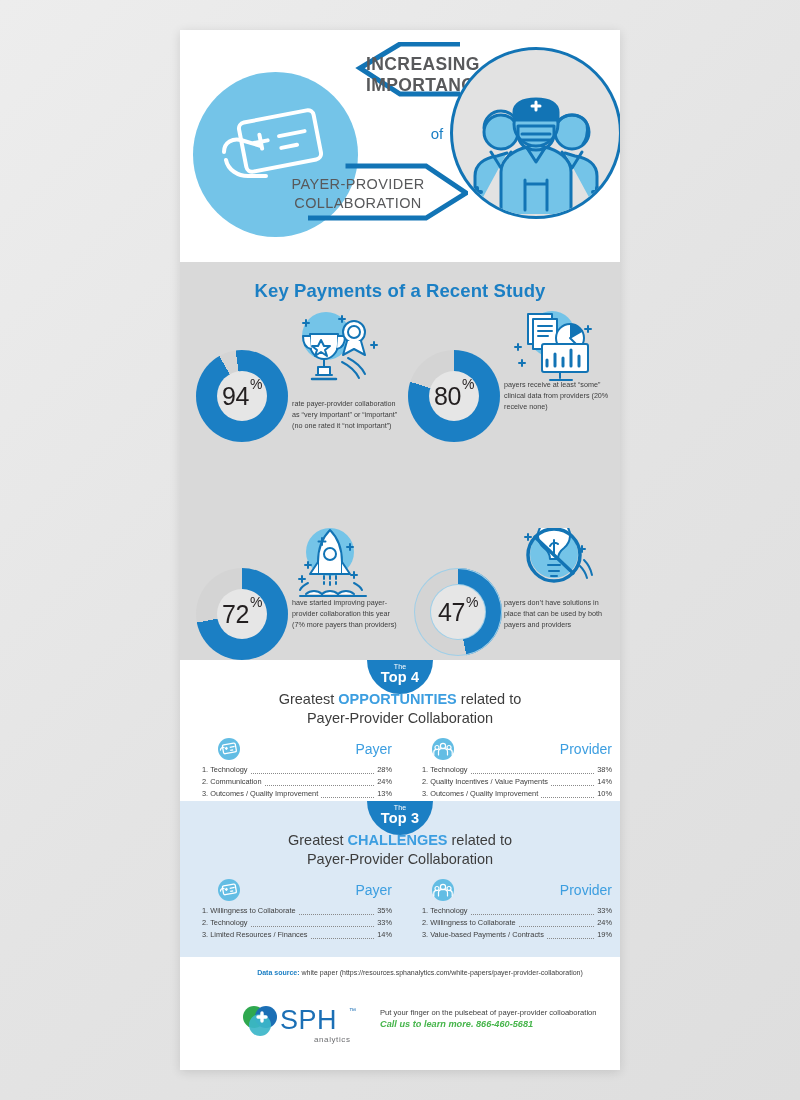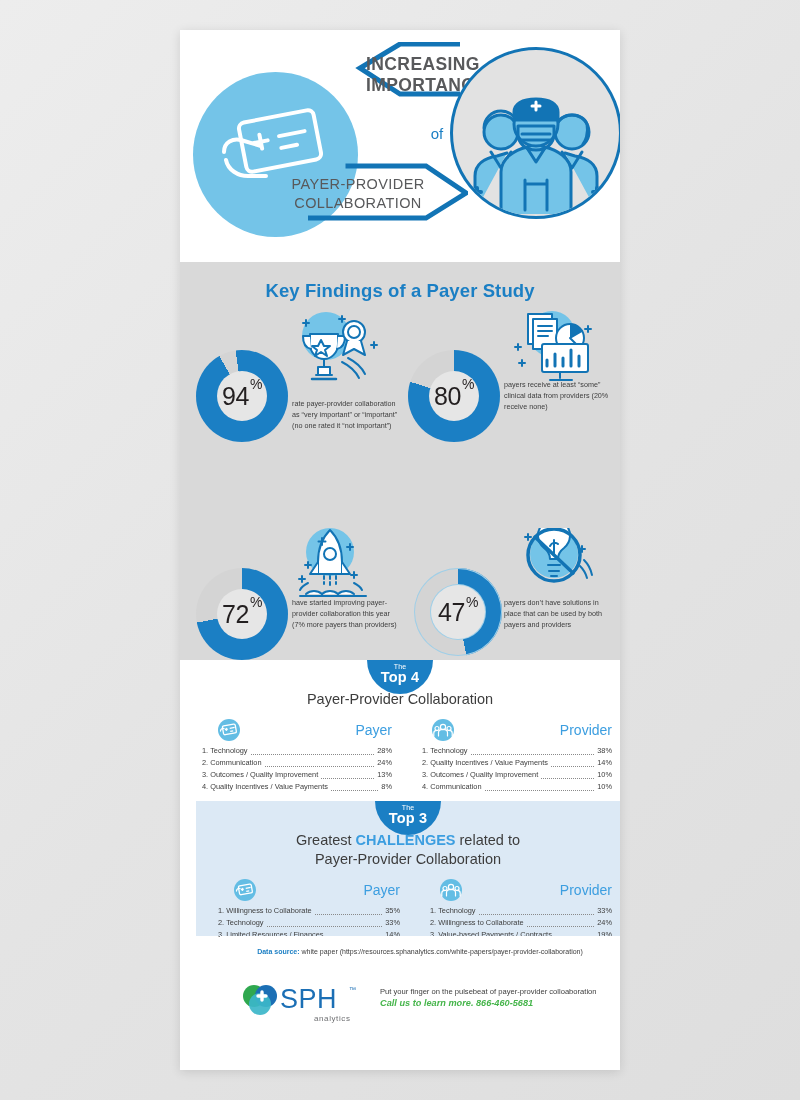--- a/index.html
+++ b/index.html
@@ -390,7 +390,7 @@
   </div>
 
   <div class="findings">
-    <div class="findings-title">Key Findings of a Payer Study</div>
+    <div class="findings-title">Key Payments of a Recent Study</div>
 
     <div class="stat-row">
 

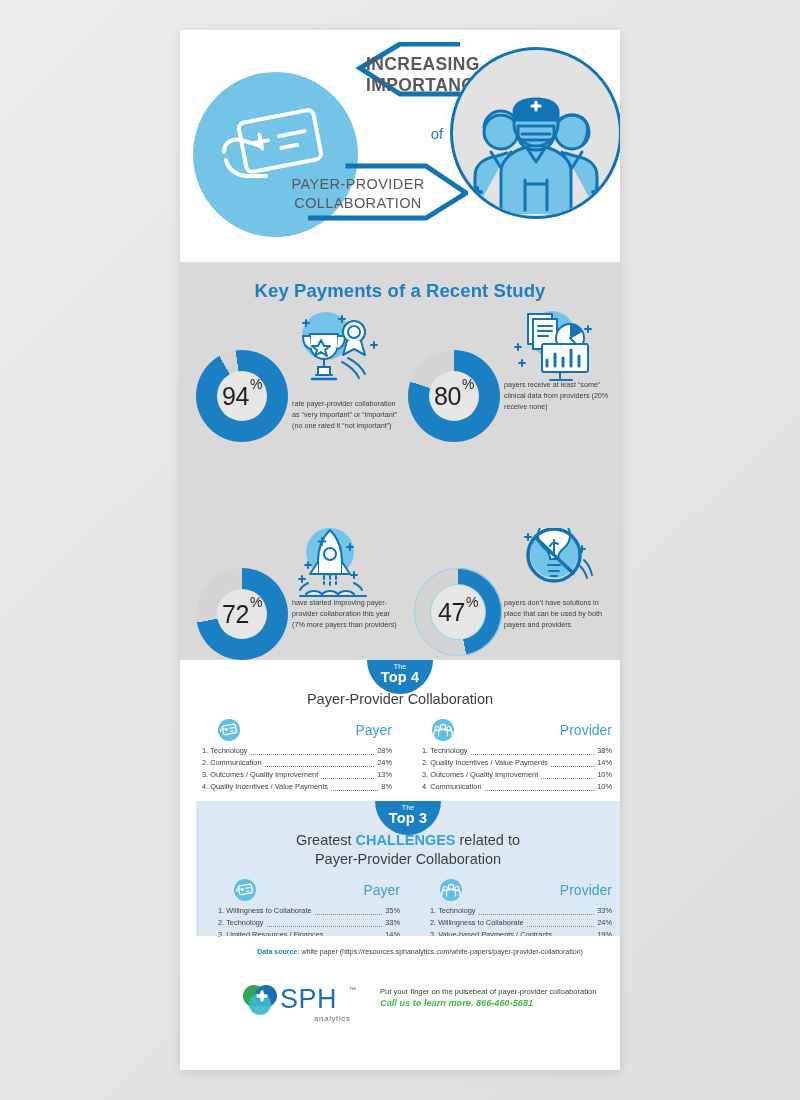--- a/index.html
+++ b/index.html
@@ -528,6 +528,7 @@
       <div class="top">Top 4</div>
     </div>
     <div class="sec-head">
+      <div><span>Greatest </span><span class="accent">OPPORTUNITIES</span><span> related to</span></div>
       <div>Payer-Provider Collaboration</div>
     </div>
     <div class="cols">

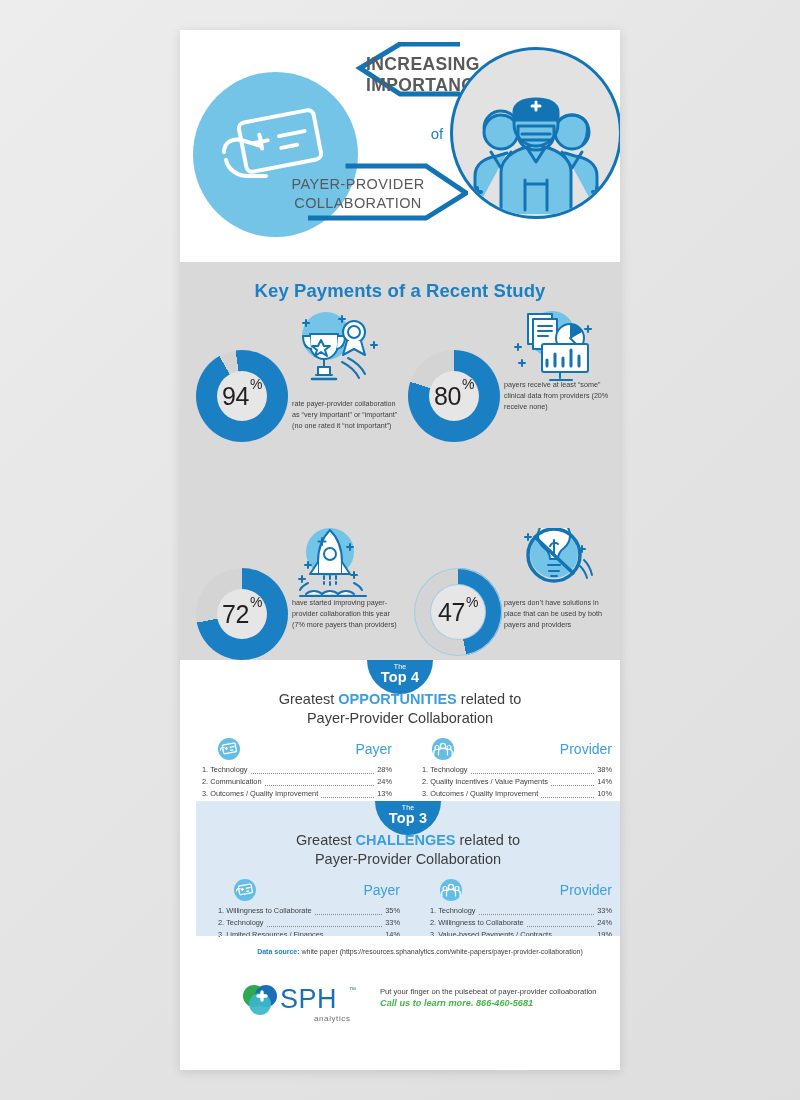--- a/index.html
+++ b/index.html
@@ -187,7 +187,7 @@
     padding-bottom: 14px;
   }
   .top-section.opportunities { background: #ffffff; height: 141px; box-sizing: border-box; }
-  .top-section.challenges    { background: #dce9f5; height: 135px; box-sizing: border-box; margin-left: 16px; }
+  .top-section.challenges    { background: #dce9f5; height: 156px; box-sizing: border-box; }
   .badge {
     position: absolute;
     left: 50%;

